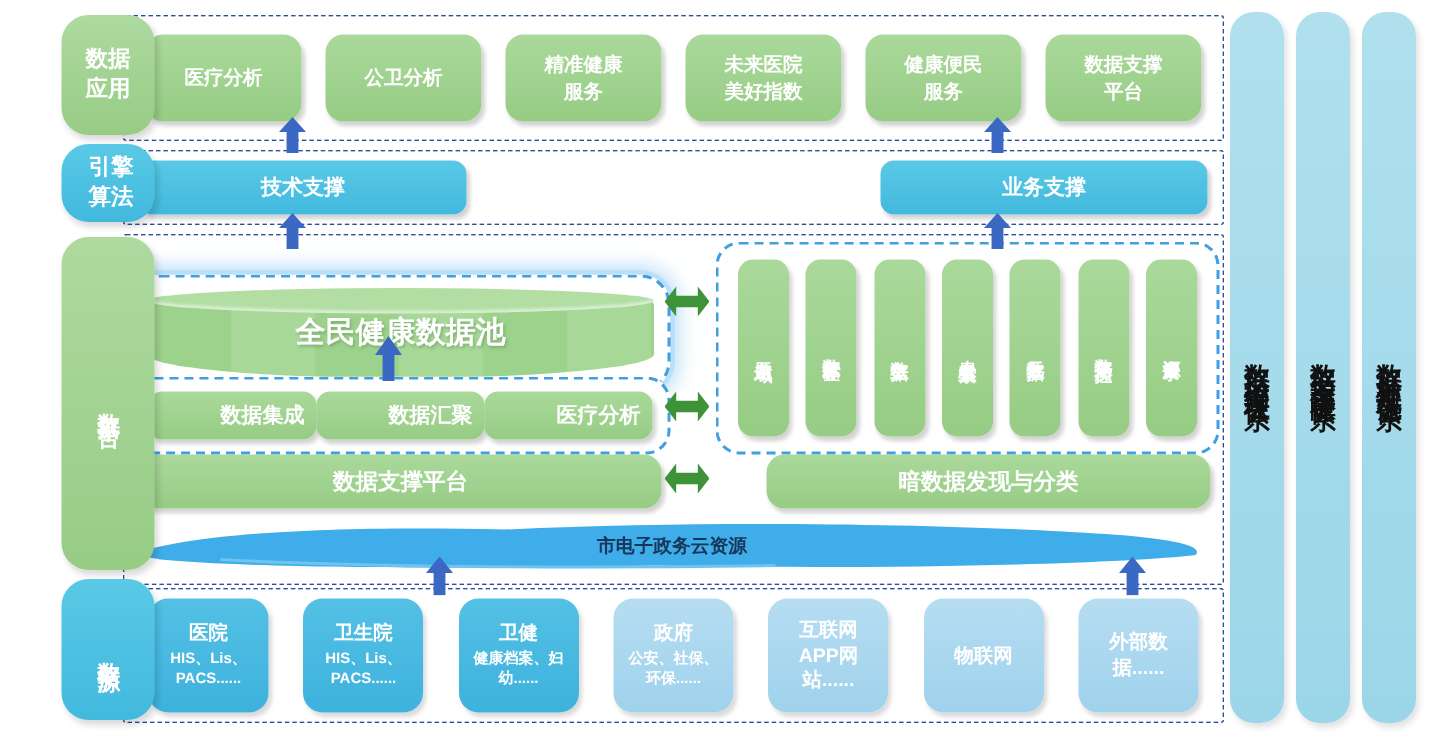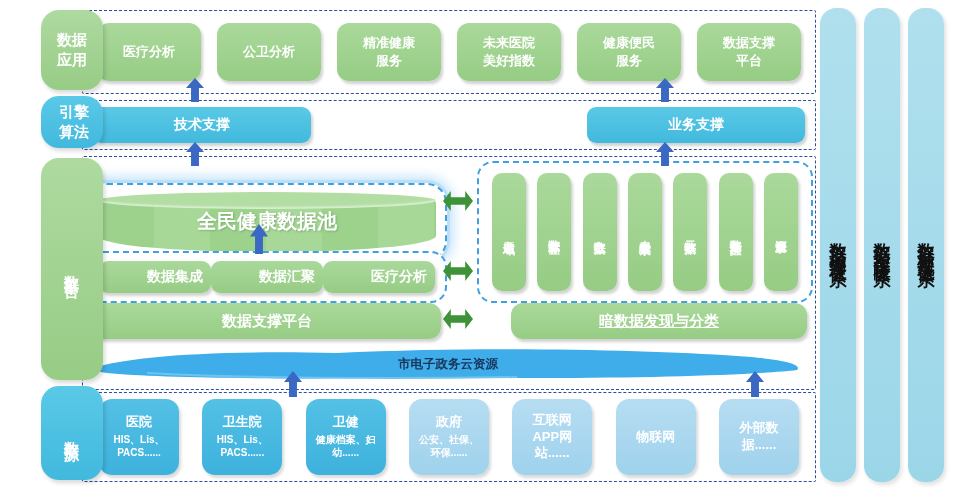--- a/index.html
+++ b/index.html
@@ -187,7 +187,7 @@
     <div class="gbox bar" style="left:10px;top:146px;width:348px;">
         <span>数据支撑平台</span>
       </div>
-    <div class="gbox bar" style="left:428px;top:146px;width:296px;text-decoration:underline;">
+    <div class="gbox bar" style="left:428px;top:146px;width:296px;">
         <span>暗数据发现与分类</span>
       </div>
 

